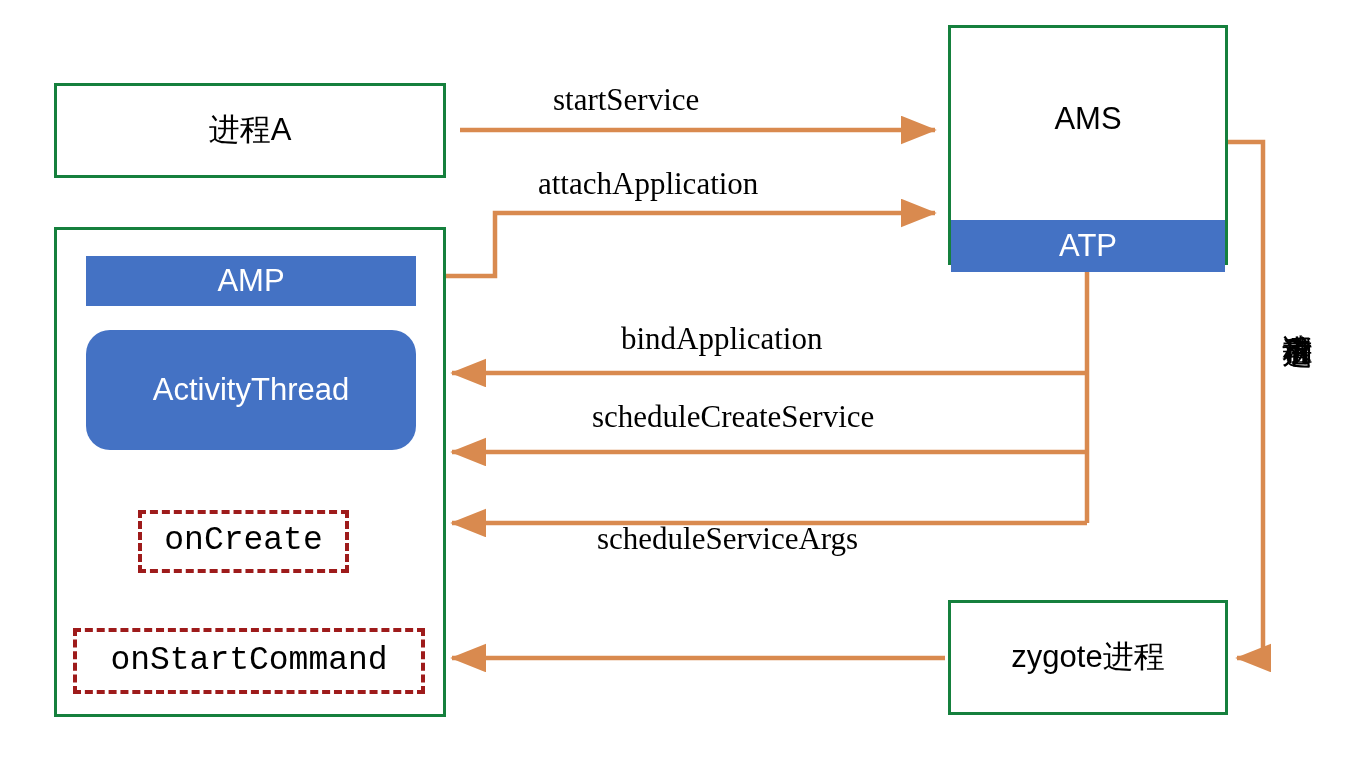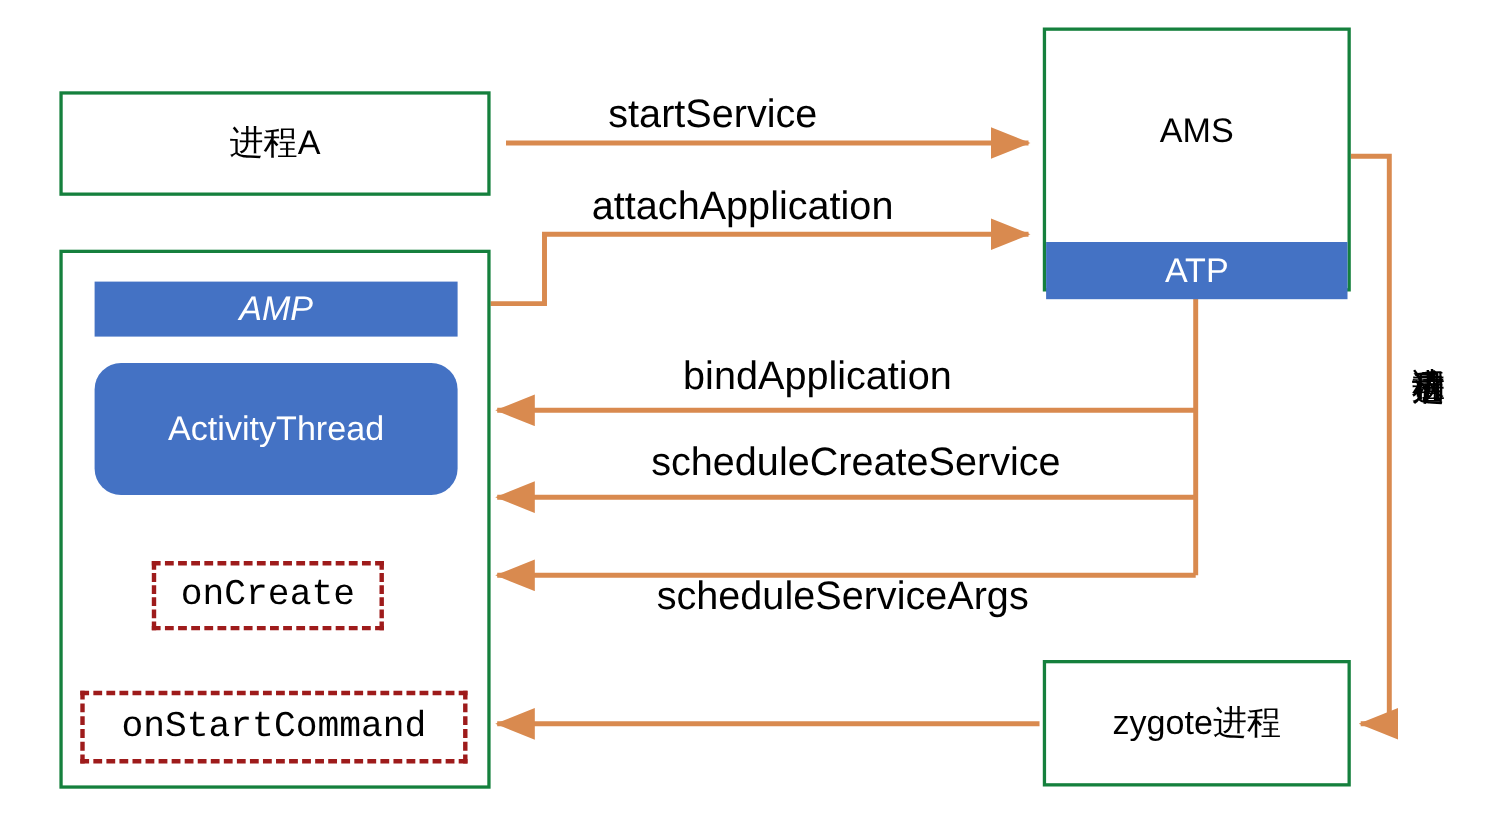--- a/index.html
+++ b/index.html
@@ -95,10 +95,11 @@
   
   .edge-label {
     position: absolute;
-    font-size: 36px;
+    font-size: 31px;
     color: #000000;
     white-space: nowrap;
     line-height: 1.05;
+    font-family: Liberation Serif, serif;
   }
   .edge-label-vertical {
     position: absolute;

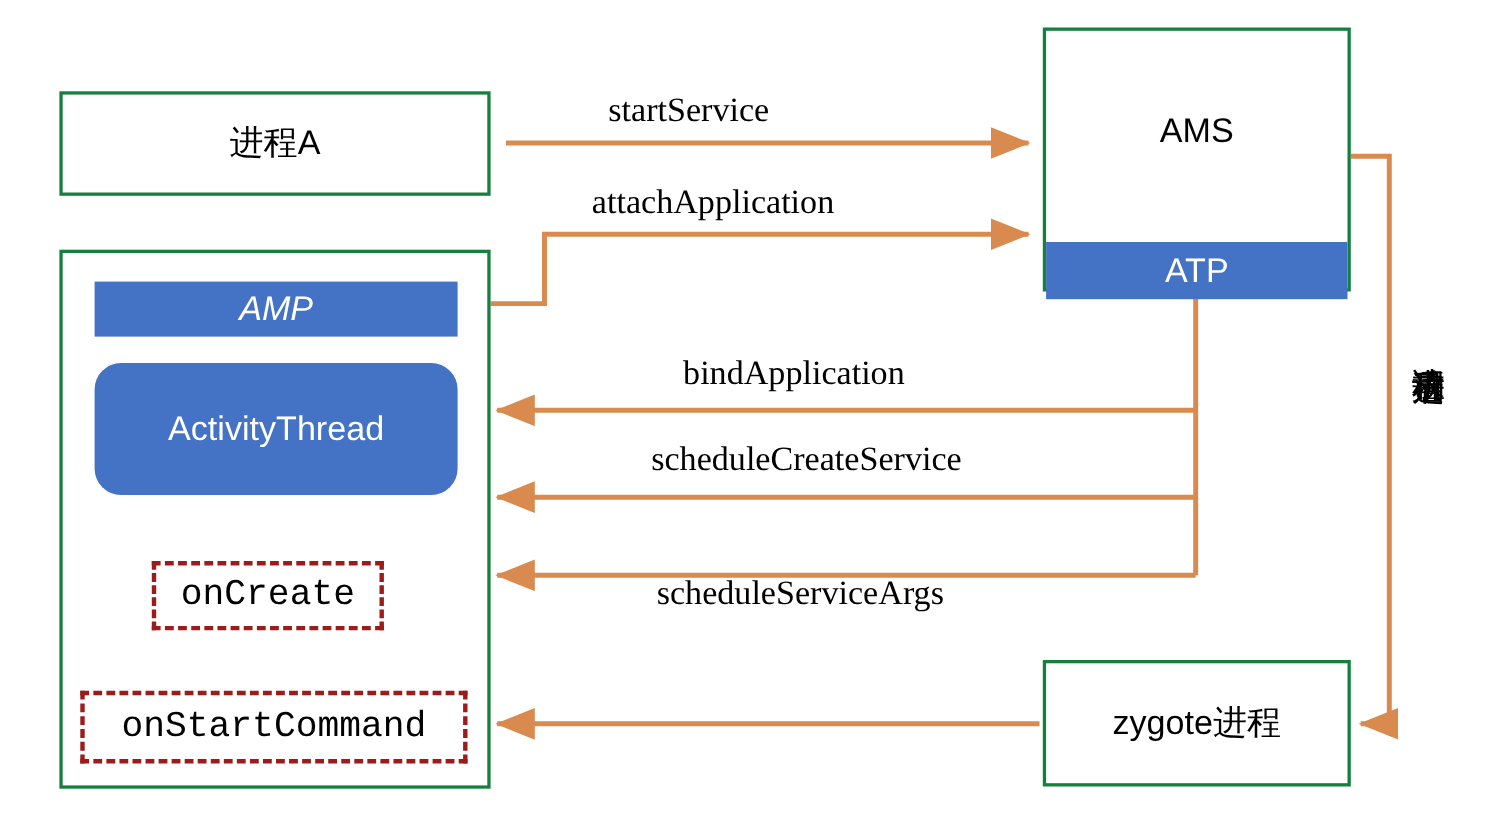--- a/index.html
+++ b/index.html
@@ -149,7 +149,7 @@
 
   <div class="box container-box" style="left:54px; top:227px; width:392px; height:490px;">
 
-    <div class="fill-block" style="left:29px; top:26px; width:330px; height:50px;font-style:italic;">
+    <div class="fill-block" style="left:29px; top:26px; width:330px; height:50px;">
       <span class="fill-label">AMP</span>
     </div>
 

